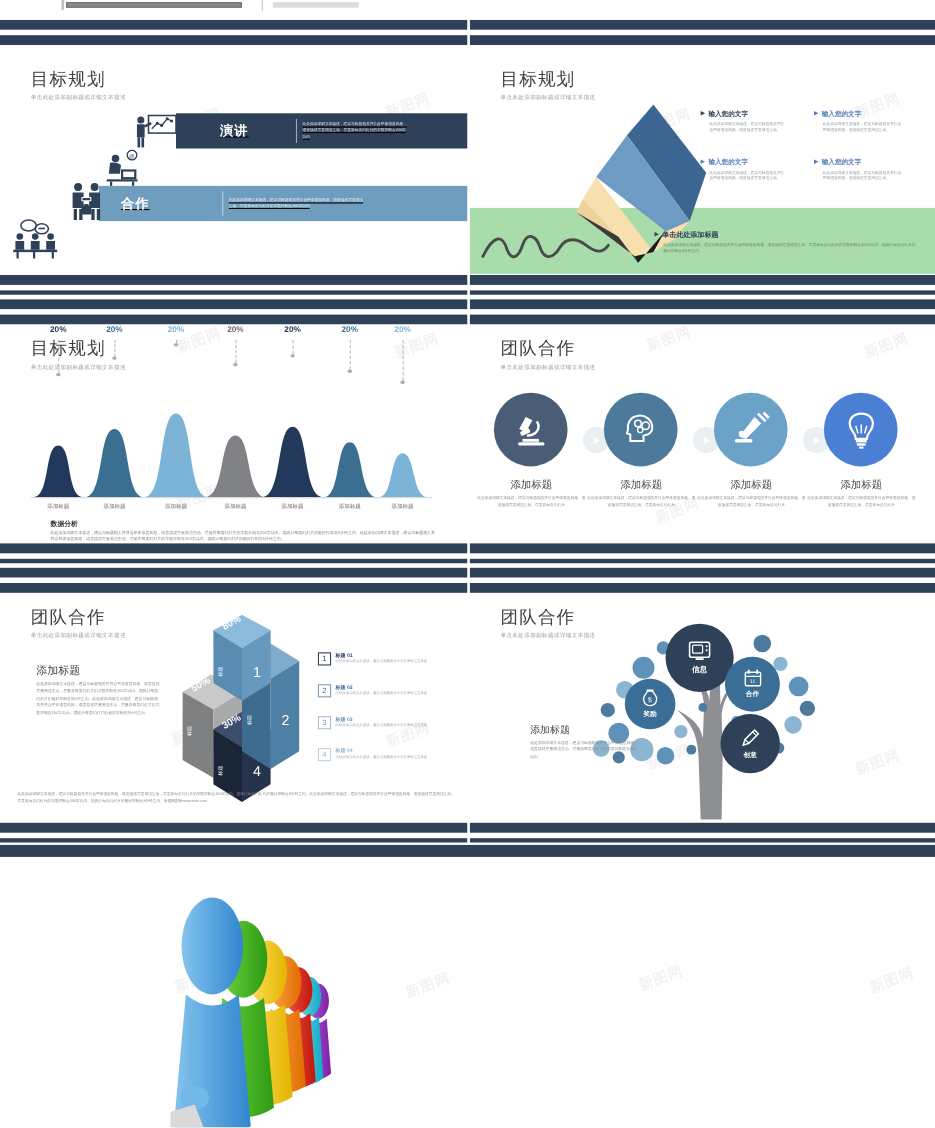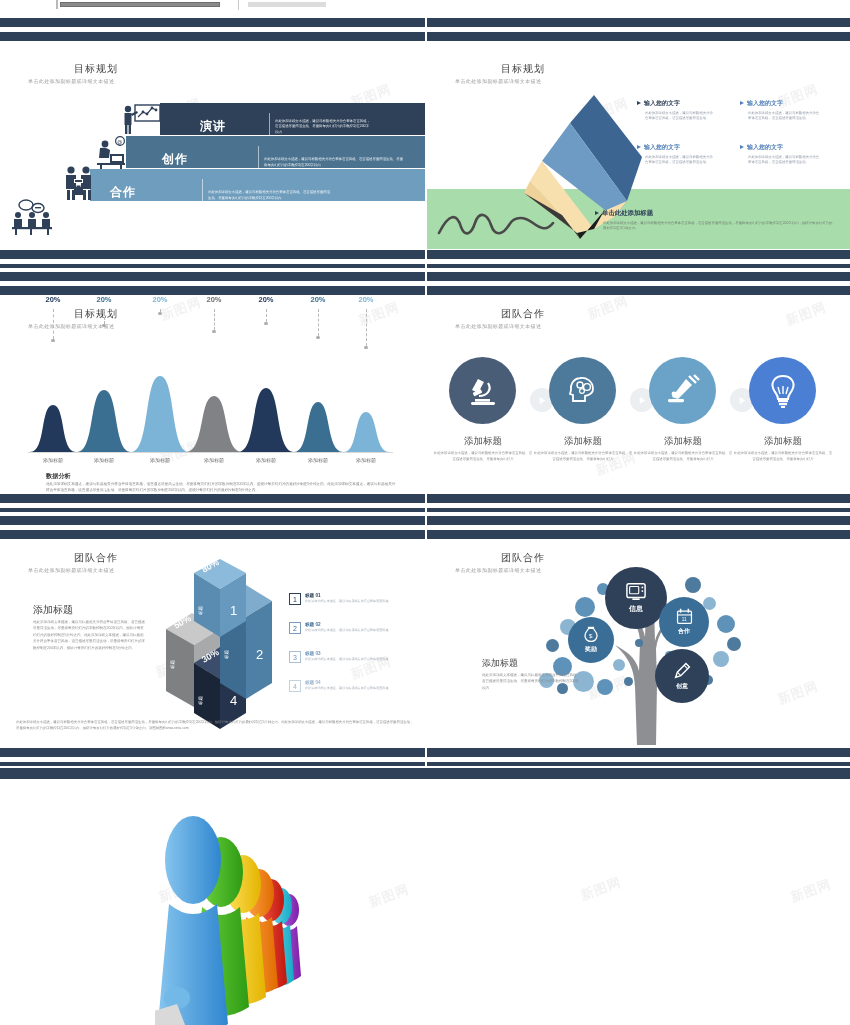--- a/index.html
+++ b/index.html
@@ -24,7 +24,7 @@
   .slide-body { position:absolute; left:0; width:100%; background:#fff; }
 
   .hdr { position:absolute; }
-  .hdr .t { font-size:10px; color:#3f3f3f; letter-spacing:1px; font-weight:400;margin-left:46px; }
+  .hdr .t { font-size:16px; color:#3f3f3f; letter-spacing:1px; font-weight:400; }
   .hdr .s { font-size:5px; color:#9a9a9a; margin-top:2px; letter-spacing:.4px;}
 
   .wm { position:absolute; font-size:13px; color:rgba(0,0,0,0.055); font-weight:700;

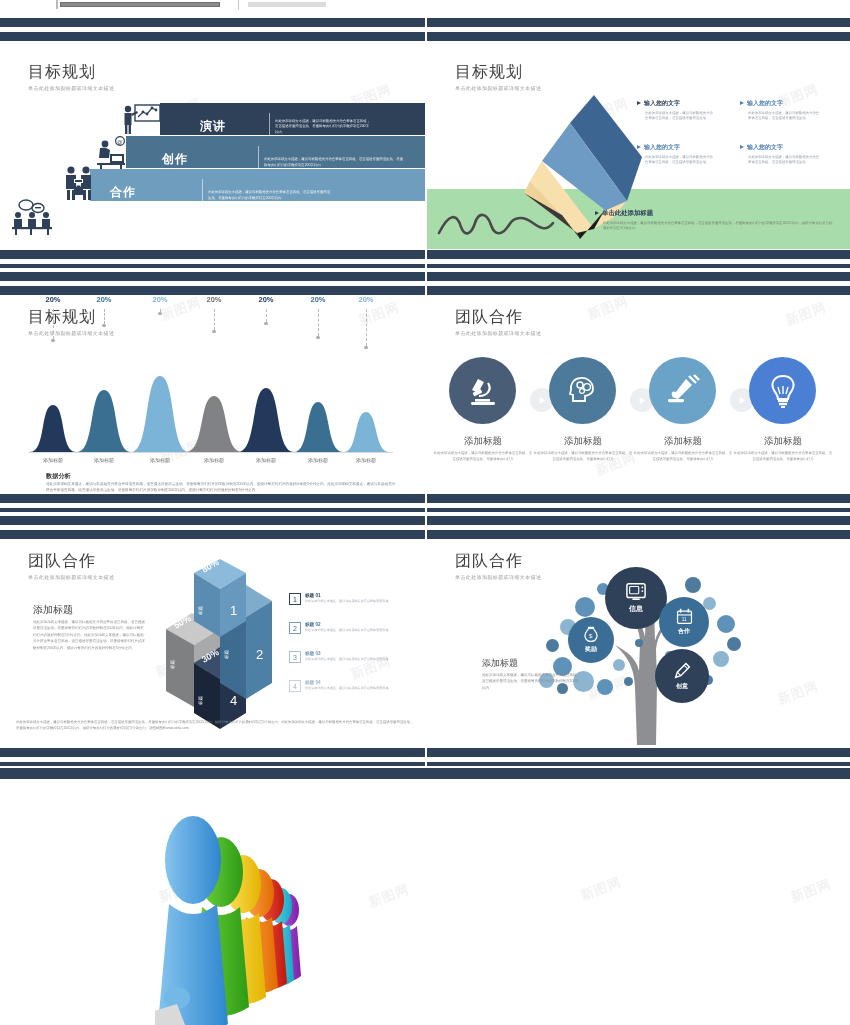--- a/index.html
+++ b/index.html
@@ -29,7 +29,7 @@
 
   .wm { position:absolute; font-size:13px; color:rgba(0,0,0,0.055); font-weight:700;
         transform:rotate(-20deg); pointer-events:none; letter-spacing:1px;}
-  .step { position:absolute; display:flex; align-items:flex-end; }
+  .step { position:absolute; display:flex; align-items:center;text-decoration:underline; }
   .step .lab { color:#fff; font-weight:700; letter-spacing:1px; }
   .step .sep { width:1px; background:rgba(255,255,255,.55); }
   .step .txt { font-size:3.4px; line-height:1.55; color:rgba(255,255,255,.9); }

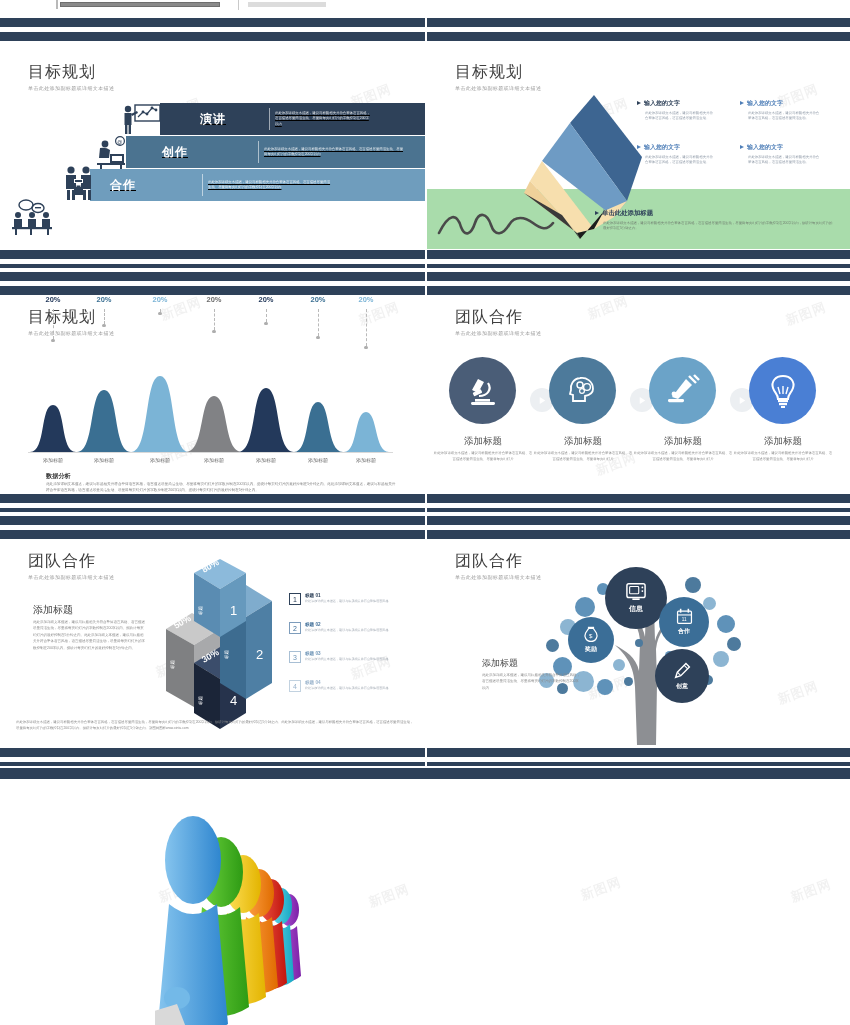--- a/index.html
+++ b/index.html
@@ -126,11 +126,6 @@
         </svg>
       </span>
 
-      <div class="step" style="left:126px;top:95px;width:299px;height:32px;background:#4b7390;">
-        <div class="lab" style="margin-left:36px;font-size:12px;">创作</div>
-        <div class="sep" style="height:22px;margin-left:70px;"></div>
-        <div class="txt" style="margin-left:5px;width:140px;">此处添加详细文本描述，建议与标题相关并符合整体语言风格、语言描述尽量简洁生动、尽量将每页幻灯片的字数控制在200字以内</div>
-      </div>
       <span class="ico" style="left:92px;top:95px;">
         <svg width="38" height="33" viewBox="0 0 38 33">
           <circle cx="28" cy="5" r="4.4" fill="none" stroke="#2e4159" stroke-width="1.2"></circle>

